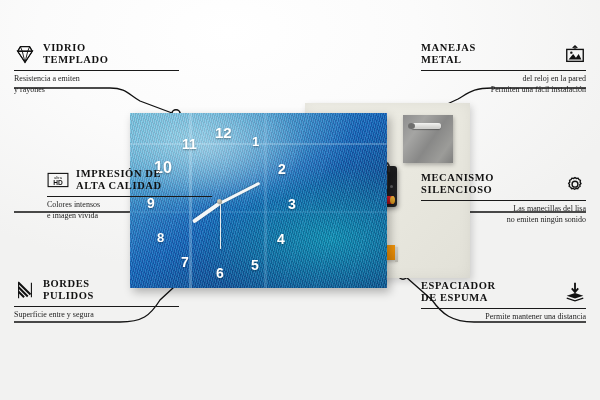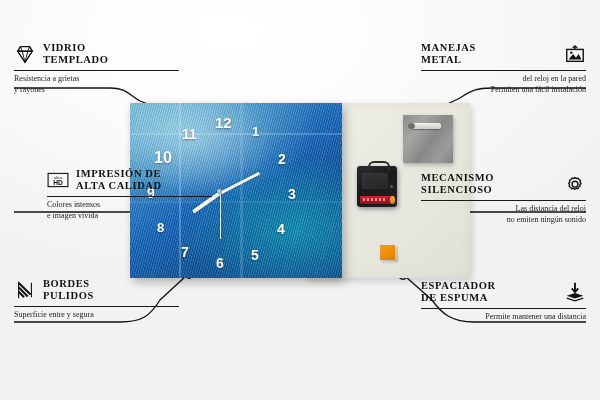--- a/index.html
+++ b/index.html
@@ -224,7 +224,7 @@
     </div>
     <div class="rule"></div>
     <div class="desc">
-      <div>Resistencia a grietas</div>
+      <div>Resistencia a emiten</div>
       <div>y rayones</div>
     </div>
   </div>

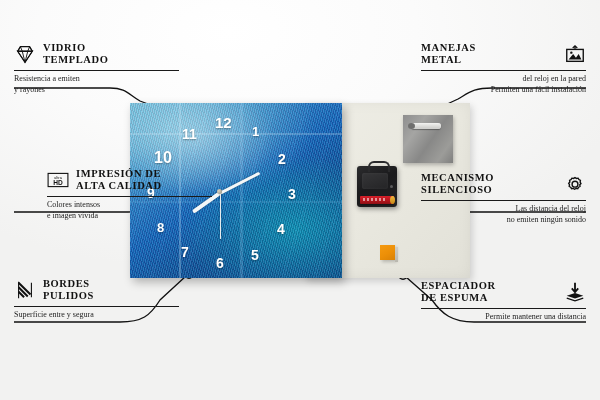--- a/index.html
+++ b/index.html
@@ -90,7 +90,7 @@
 
   
   .clock{
-    position:absolute;left:0;top:0;width:212px;height:175px;
+    position:absolute;left:0;top:10px;width:212px;height:175px;
     background:
       repeating-linear-gradient(104deg, rgba(255,255,255,.10) 0 1px, rgba(0,0,0,.10) 1px 2.2px),
       repeating-linear-gradient(62deg, rgba(0,200,220,.13) 0 1.4px, rgba(0,0,0,.05) 1.4px 3px),
@@ -99,6 +99,7 @@
       linear-gradient(148deg,#9ed4ec 0%,#3f8fd2 22%,#1763c0 48%,#12519f 66%,#0e3f86 100%);
     box-shadow:3px 4px 9px rgba(0,0,0,.28);
     overflow:hidden;
+    padding-left:45px;
   }
   
   .clock .grid{

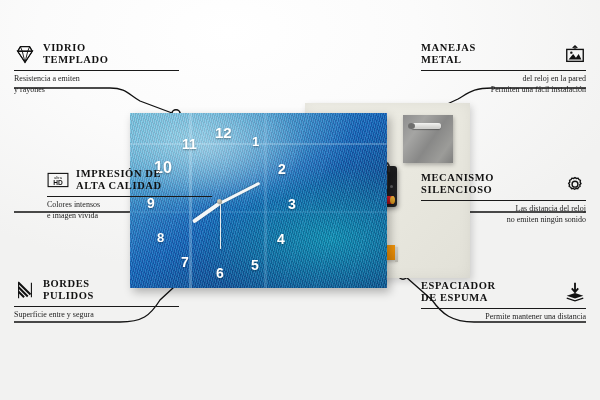--- a/index.html
+++ b/index.html
@@ -300,7 +300,7 @@
     </div>
     <div class="rule"></div>
     <div class="desc">
-      <div>Las distancia del reloj</div>
+      <div>Las manecillas del lisa</div>
       <div>no emiten ningún sonido</div>
     </div>
   </div>

